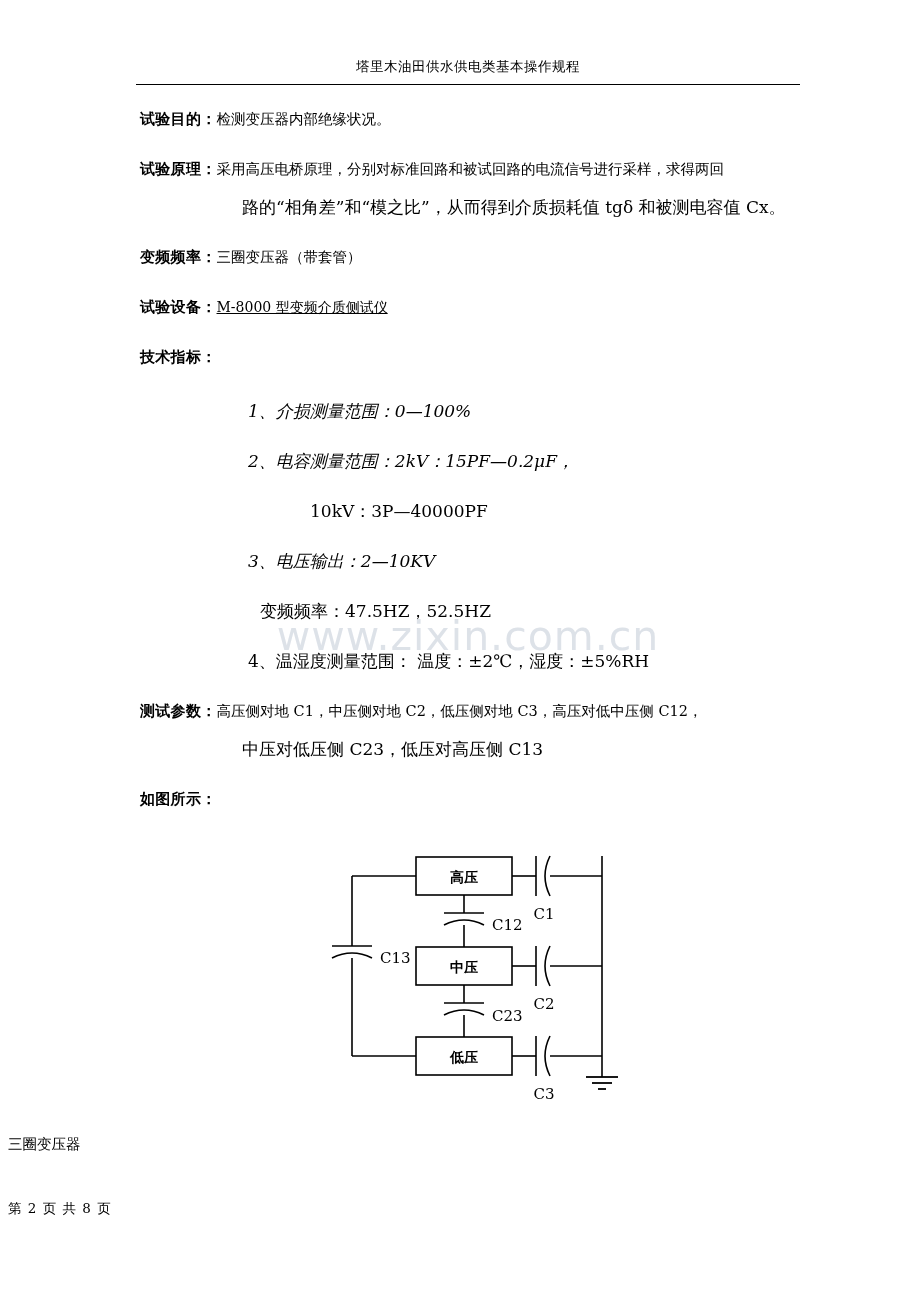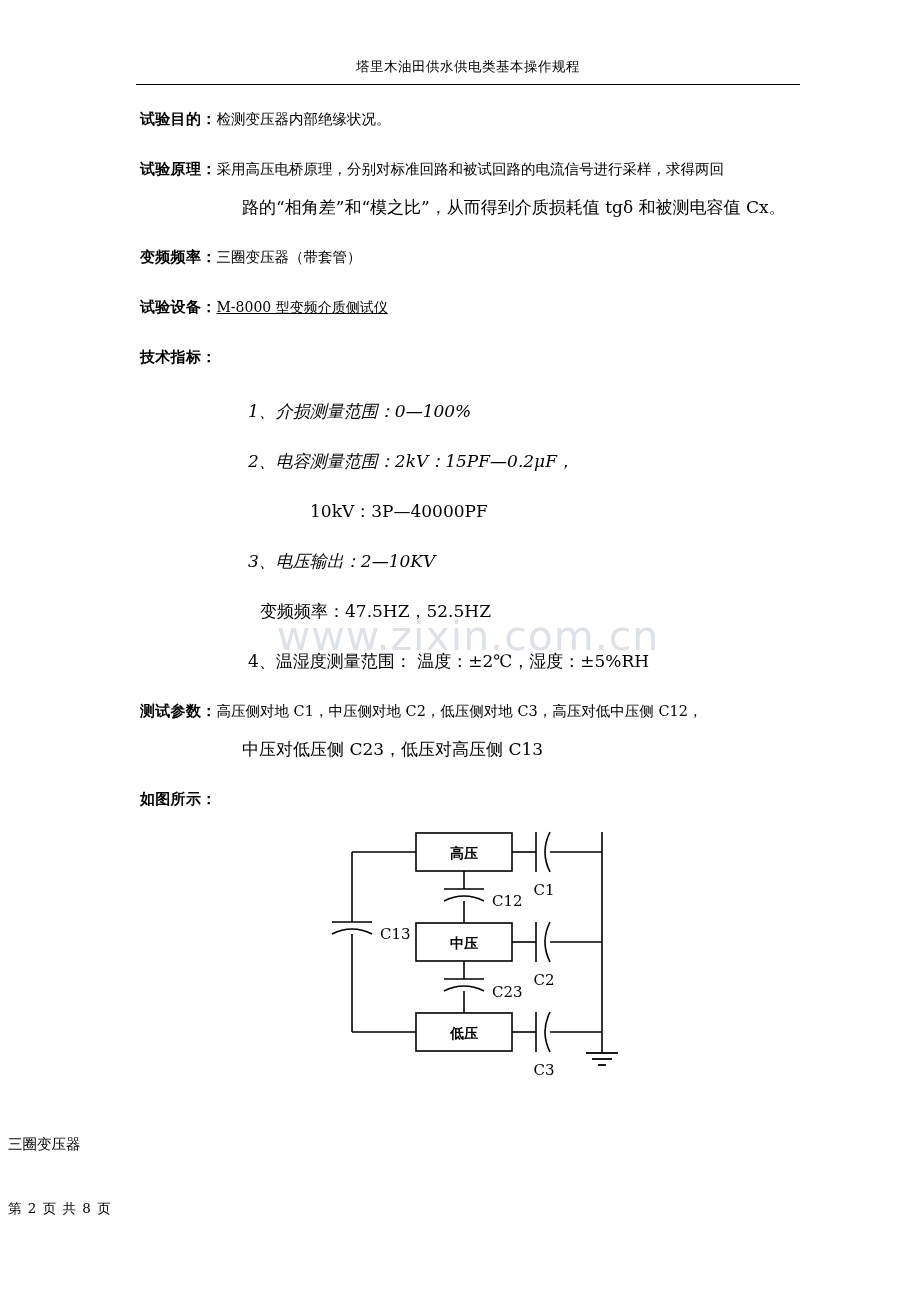--- a/index.html
+++ b/index.html
@@ -111,7 +111,7 @@
   .diagram {
     position: absolute;
     left: 0;
-    top: 821px;
+    top: 845px;
     width: 832px;
     height: 290px;
     padding-left: 12px;

